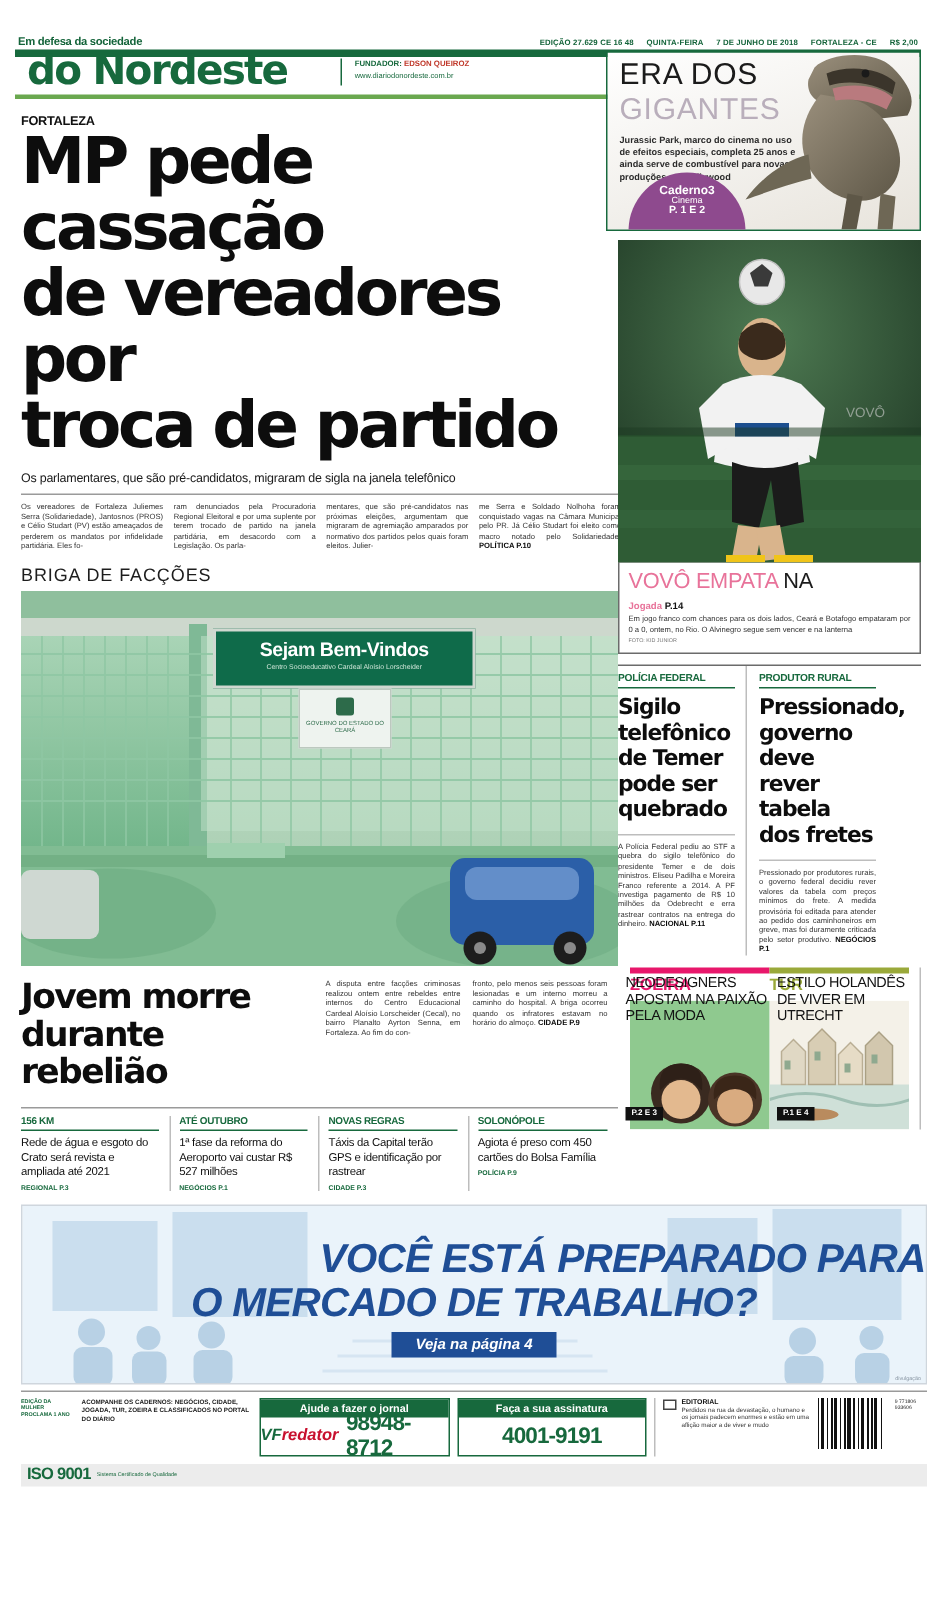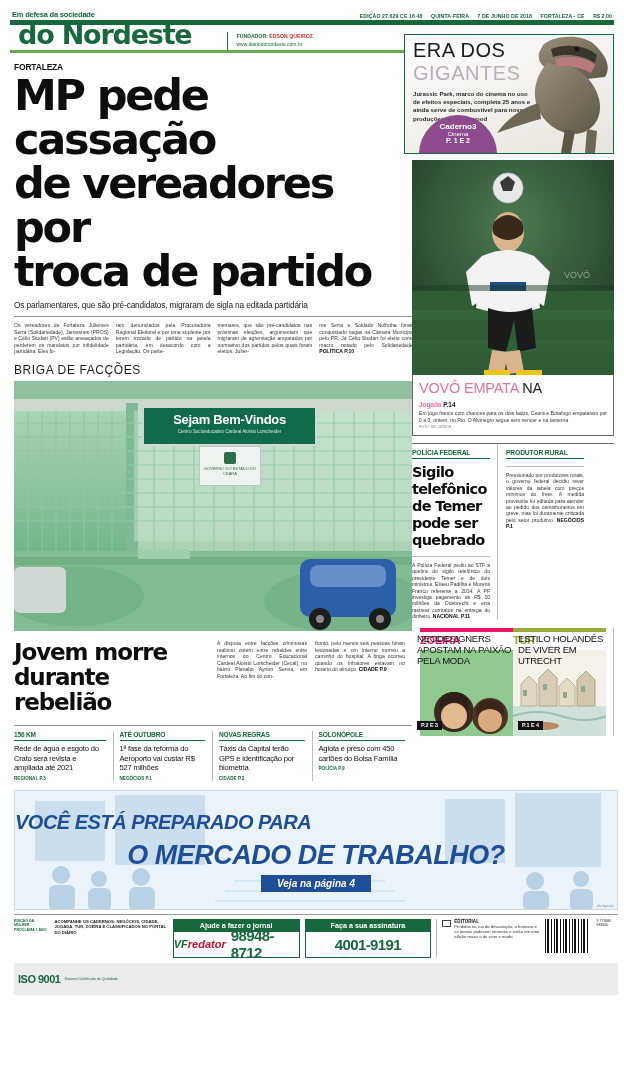--- a/index.html
+++ b/index.html
@@ -9,7 +9,7 @@
     font-family: "Liberation Sans", sans-serif;
     overflow: hidden;
   }
-  .page { position: relative; width: 624px; height: 1071px; background: #fff; padding: 0 10px; }
+  .page { position: relative; width: 624px; height: 1071px; background: #fff; padding: 13px 10px; }
 
   
   .topstrip { display: flex; align-items: flex-end; justify-content: space-between;

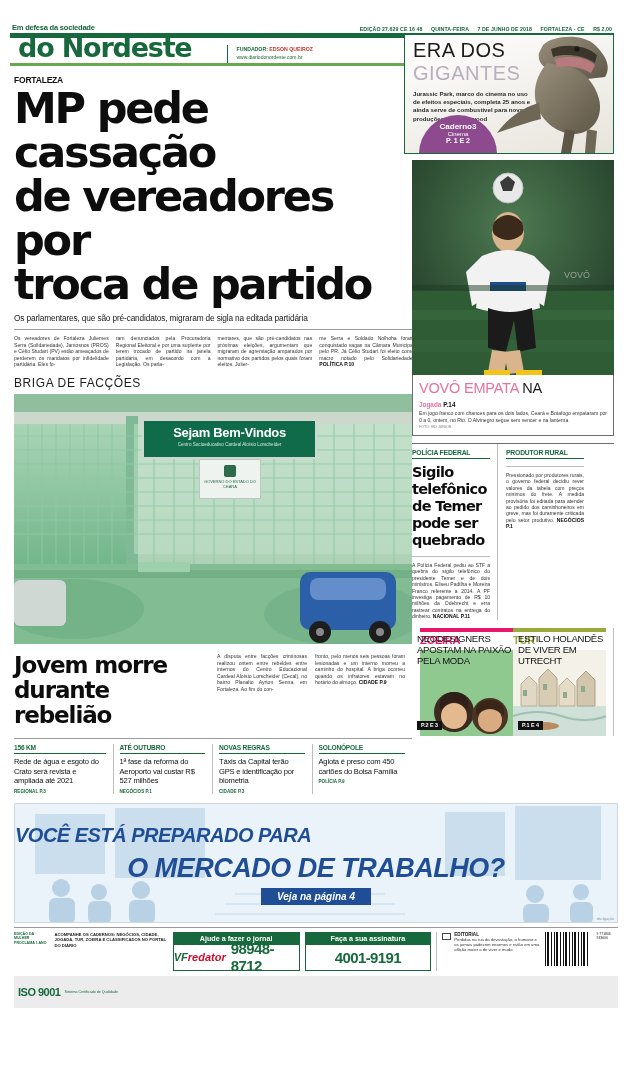--- a/index.html
+++ b/index.html
@@ -30,7 +30,7 @@
     font-weight: 700; font-size: 82px; line-height: 86px;
     color: #17693d; letter-spacing: -3px; padding-left: 8px;
   }
-  .logo-sub-row { display: flex; align-items: flex-end; padding-left: 8px; margin-top: -6px; gap: 24px; }
+  .logo-sub-row { display: flex; align-items: center; padding-left: 8px; margin-top: -6px; gap: 24px; }
   .logo-sub {
     font-family: "DejaVu Sans", sans-serif;
     font-weight: 700; font-size: 27px; color: #17693d; letter-spacing: -1.2px;

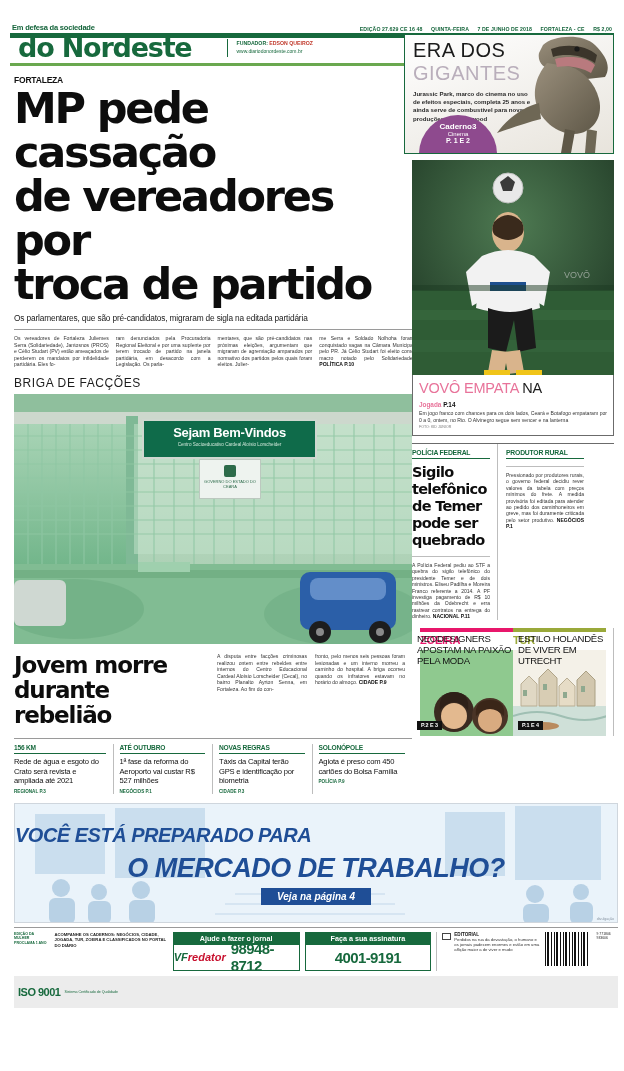--- a/index.html
+++ b/index.html
@@ -252,7 +252,7 @@
     <div>de vereadores por</div>
     <div>troca de partido</div>
   </div>
-  <div class="lead-sub">Os parlamentares, que são pré-candidatos, migraram de sigla na editada partidária</div>
+  <div class="lead-sub">Os parlamentares, que são pré-candidatos, migraram de sigla na janela telefônico</div>
   <div class="hairline"></div>
   <div class="lead-cols">
     <div class="col">Os vereadores de Fortaleza Juliemes Serra (Solidariedade), Jantosnos (PROS) e Célio Studart (PV) estão ameaçados de perderem os mandatos por infidelidade partidária. Eles fo-</div>

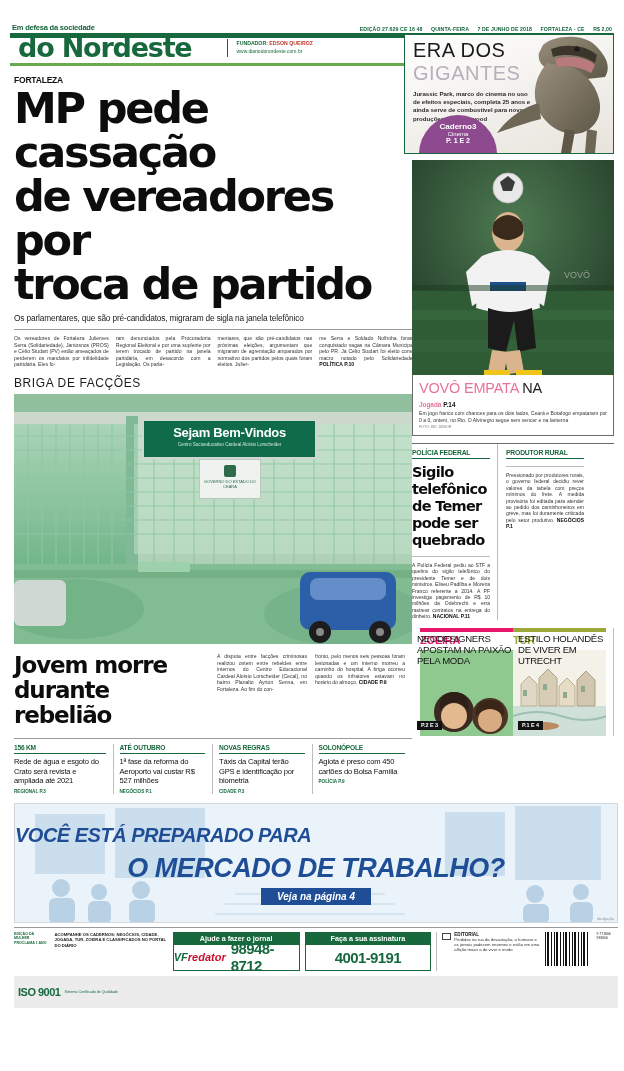--- a/index.html
+++ b/index.html
@@ -400,6 +400,7 @@
       </div>
       <div class="rc">
         <div class="rk">PRODUTOR RURAL</div>
+        <div class="rh">Pressionado, governo deve rever tabela dos fretes</div>
         <div class="rb">
           <span>Pressionado por produtores rurais, o governo federal decidiu rever valores da tabela com preços mínimos do frete. A medida provisória foi editada para atender ao pedido dos caminhoneiros em greve, mas foi duramente criticada pelo setor produtivo.</span>
           <b>NEGÓCIOS  P.1</b>

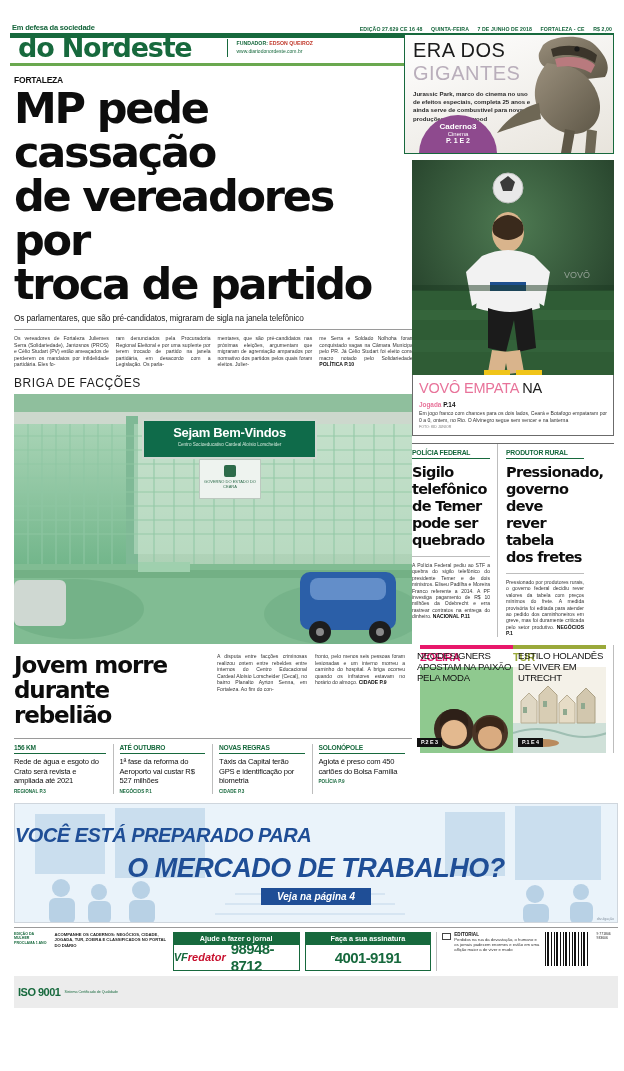--- a/index.html
+++ b/index.html
@@ -337,7 +337,7 @@
     </div>
     <div class="brief">
       <div class="bk">NOVAS REGRAS</div>
-      <div class="bt">Táxis da Capital terão GPS e identificação por biometria</div>
+      <div class="bt">Táxis da Capital terão GPS e identificação por rastrear</div>
       <div class="bp">CIDADE   P.3</div>
     </div>
     <div class="brief">

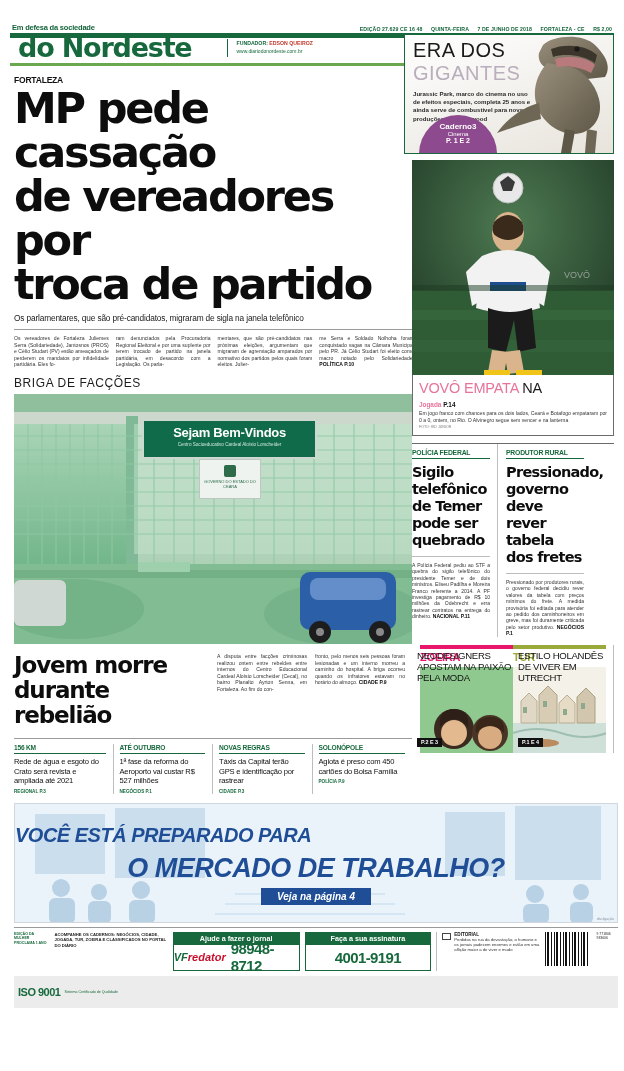--- a/index.html
+++ b/index.html
@@ -153,8 +153,8 @@
   .adbanner { position: relative; width: 604px; height: 120px; margin: 9px 0 0 4px;
               border: 1px solid #cfd6dd; overflow: hidden;
               background: linear-gradient(105deg,#eef5fb 0%,#dfeaf5 40%,#cfe0ef 75%,#e6eff7 100%); }
-  .ad-t1 { position: absolute; width: 100%; text-align: left; top: 20px;
-           font-size: 20px; font-weight: 700; font-style: italic; color: #1f4e96; letter-spacing: -.5px; }
+  .ad-t1 { position: absolute; width: 100%; text-align: right; top: 20px;
+           font-size: 27px; font-weight: 700; font-style: italic; color: #1f4e96; letter-spacing: -.5px; }
   .ad-t2 { position: absolute; width: 100%; text-align: center; top: 49px;
            font-size: 27px; font-weight: 700; font-style: italic; color: #1f4e96; letter-spacing: -.5px; }
   .ad-cta { position: absolute; left: 50%; transform: translateX(-50%); top: 84px;

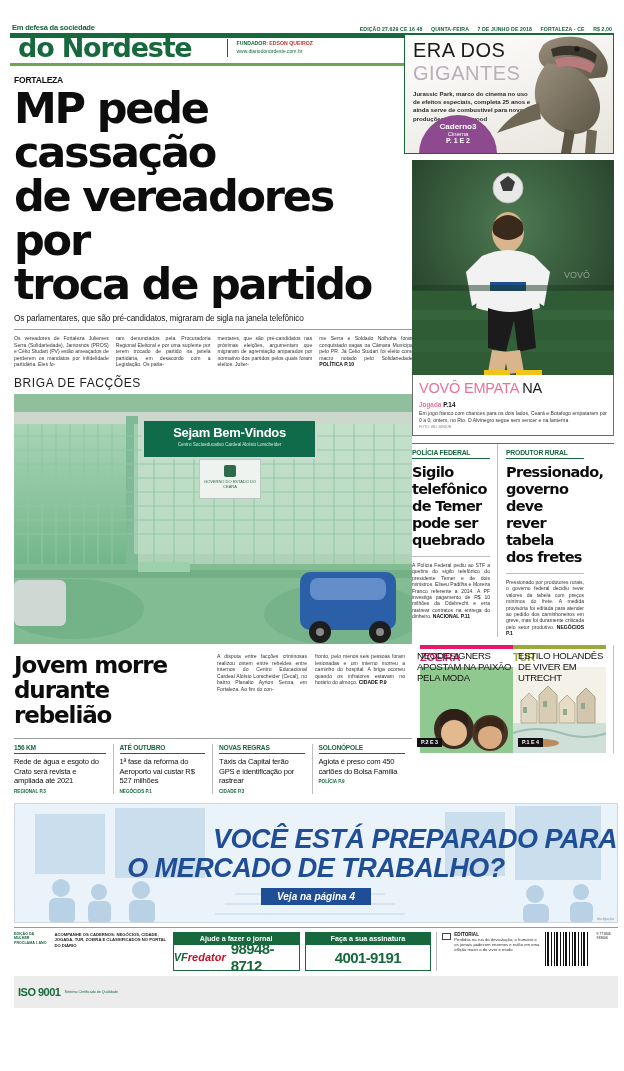--- a/index.html
+++ b/index.html
@@ -182,7 +182,7 @@
   .barcode { width: 54px; height: 34px;
     background: repeating-linear-gradient(90deg,#111 0 1px,#fff 1px 2px,#111 2px 4px,#fff 4px 6px,#111 6px 7px,#fff 7px 9px); }
   .barnum { font-size: 3.4px; color: #222; }
-  .iso-row { width: 604px; margin: 5px 0 0 4px; height: 32px; background: #ececec;
+  .iso-row { width: 604px; margin: 5px 0 0 4px; height: 15px; background: #ececec;
              display: flex; align-items: center; padding-left: 4px; gap: 4px; }
   .iso-row .i1 { font-size: 11px; font-weight: 800; color: #17693d; letter-spacing: -.5px; }
   .iso-row .i2 { font-size: 3.6px; line-height: 4.4px; color: #17693d; }

